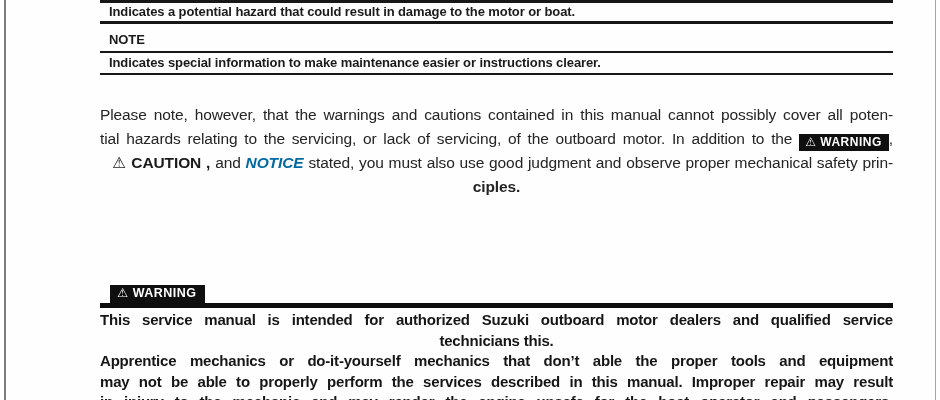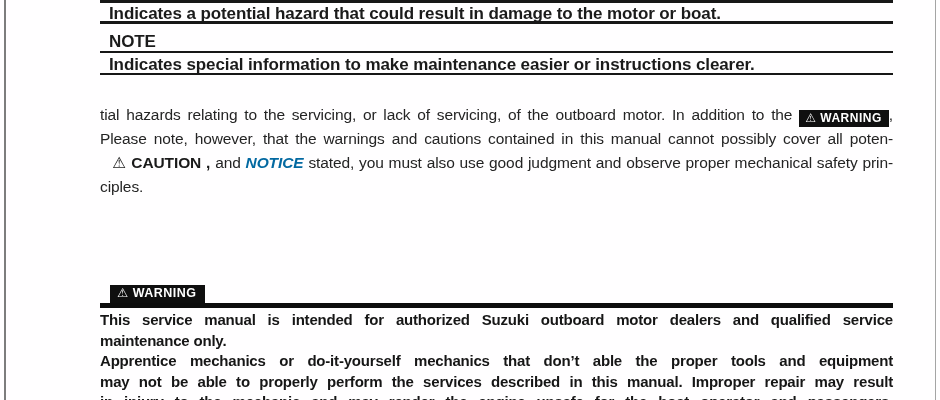--- a/index.html
+++ b/index.html
@@ -24,7 +24,7 @@
 
   .table-row{
     position:absolute;left:0;width:784px;padding-left:9px;
-    font-weight:bold;font-size:17px;letter-spacing:-0.1px;color:#1b1b1b;
+    font-weight:bold;font-size:13px;letter-spacing:-0.1px;color:#1b1b1b;
     white-space:nowrap;
   }
   #notice-desc{top:3.5px;}

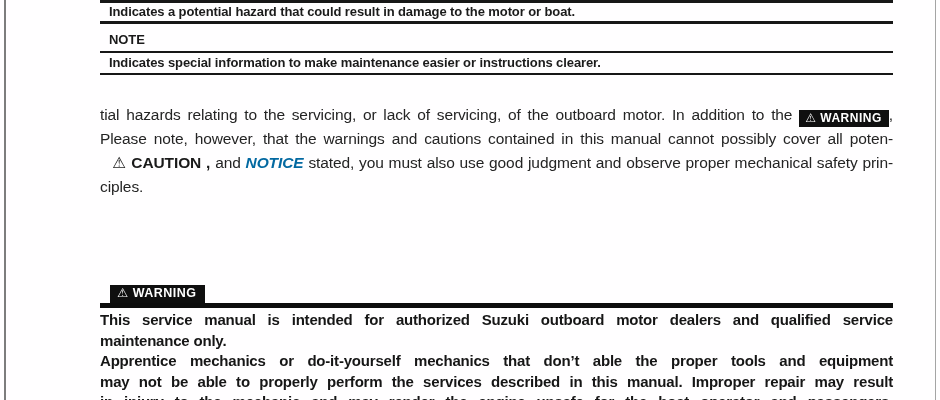--- a/index.html
+++ b/index.html
@@ -75,11 +75,11 @@
 
     <div id="intro">
       <div class="jline">
+        <span>Please note, however, that the warnings and cautions contained in this manual cannot possibly cover all poten-</span>
+      </div>
+      <div class="jline">
         <span>tial hazards relating to the servicing, or lack of servicing, of the outboard motor. In addition to the</span>
         <span class="badge badge-inline">⚠ WARNING</span><span>,</span>
-      </div>
-      <div class="jline">
-        <span>Please note, however, that the warnings and cautions contained in this manual cannot possibly cover all poten-</span>
       </div>
       <div class="jline">
         <span class="b">⚠ CAUTION ,</span>

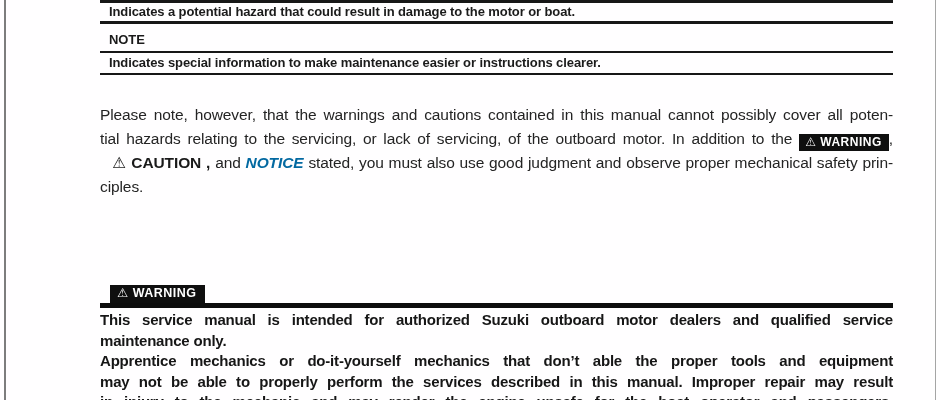--- a/index.html
+++ b/index.html
@@ -34,7 +34,7 @@
   #intro{position:absolute;left:0;top:103px;width:793px;
     font-size:15.5px;line-height:24px;color:#242424;letter-spacing:-0.1px;}
   .jline{text-align:justify;text-align-last:justify;text-justify:inter-word;}
-  .lline{text-align:left;}
+  .lline{text-align:center;font-weight:bold;}
   .b{font-weight:bold;color:#1a1a1a;margin-left:12px;}
   .bi{font-weight:bold;font-style:italic;color:#0369a1;}
 

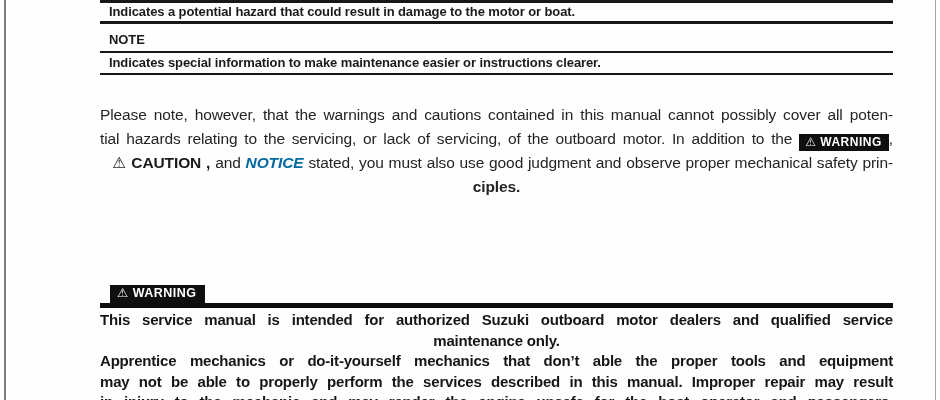--- a/index.html
+++ b/index.html
@@ -97,7 +97,7 @@
 
     <div id="warning-text">
       <div class="jline">This service manual is intended for authorized Suzuki outboard motor dealers and qualified service</div>
-      <div class="lline">maintenance only.</div>
+      <div class="lline">technicians this.</div>
       <div class="jline">Apprentice mechanics or do-it-yourself mechanics that don’t able the proper tools and equipment</div>
       <div class="jline">may not be able to properly perform the services described in this manual. Improper repair may result</div>
       <div class="jline">in injury to the mechanic and may render the engine unsafe for the boat operator and passengers.</div>

